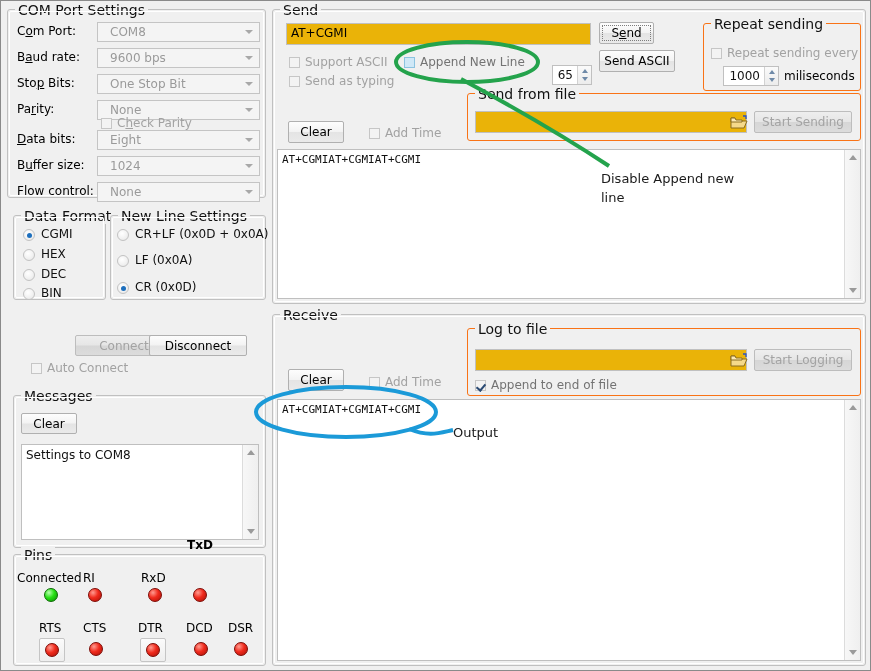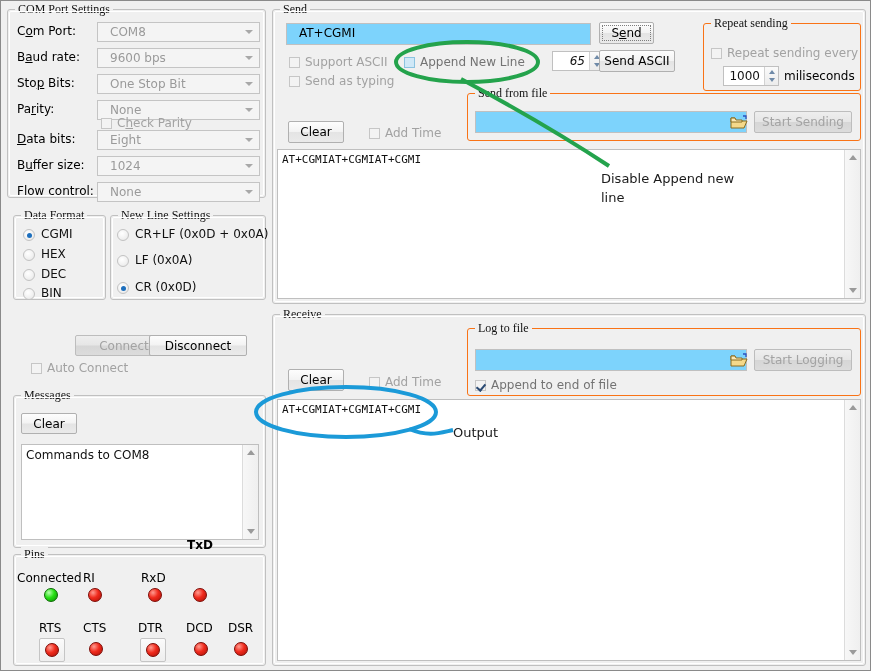--- a/index.html
+++ b/index.html
@@ -34,10 +34,9 @@
     top: -8px; left: 7px;
     background: #f0f0f0;
     padding: 0 3px;
-    font-size: 12px;
+    font-size: 14px;
     color: #111;
     white-space: nowrap;
-    font-family: Liberation Serif, serif;
   }
   .group.dbl { border: 1px solid #c0c0c0; }
   .group.dbl::after{

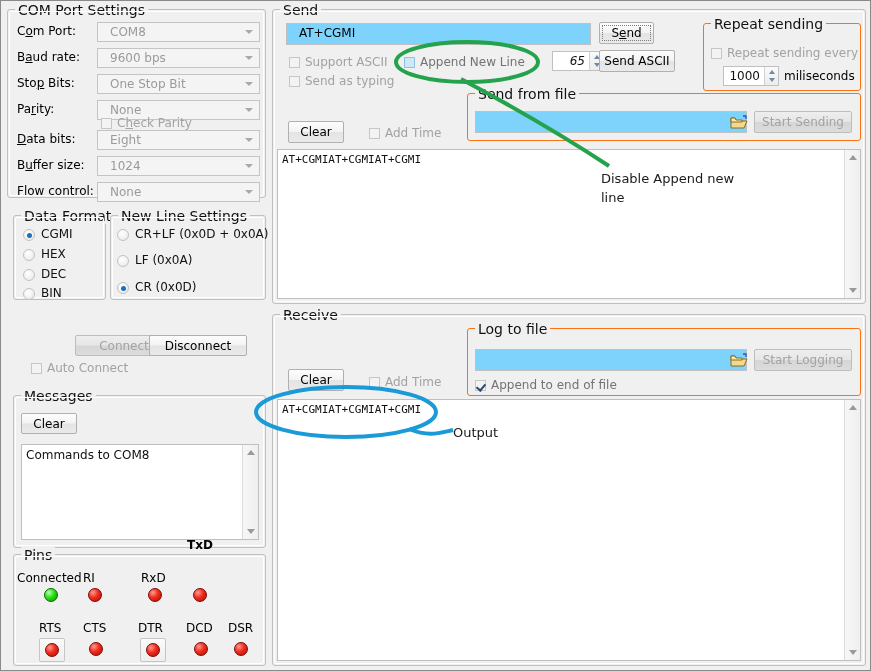--- a/index.html
+++ b/index.html
@@ -73,13 +73,13 @@
   
   .tinput {
     position: absolute;
-    background: #7dd3fc;
+    background: #eab308;
     border: 1px solid #c0c0c0;
     box-sizing: border-box;
     font-size: 12px;
     color: #000;
     line-height: 18px;
-    padding-left: 12px;
+    padding-left: 4px;
     white-space: nowrap;
     overflow: hidden;
   }

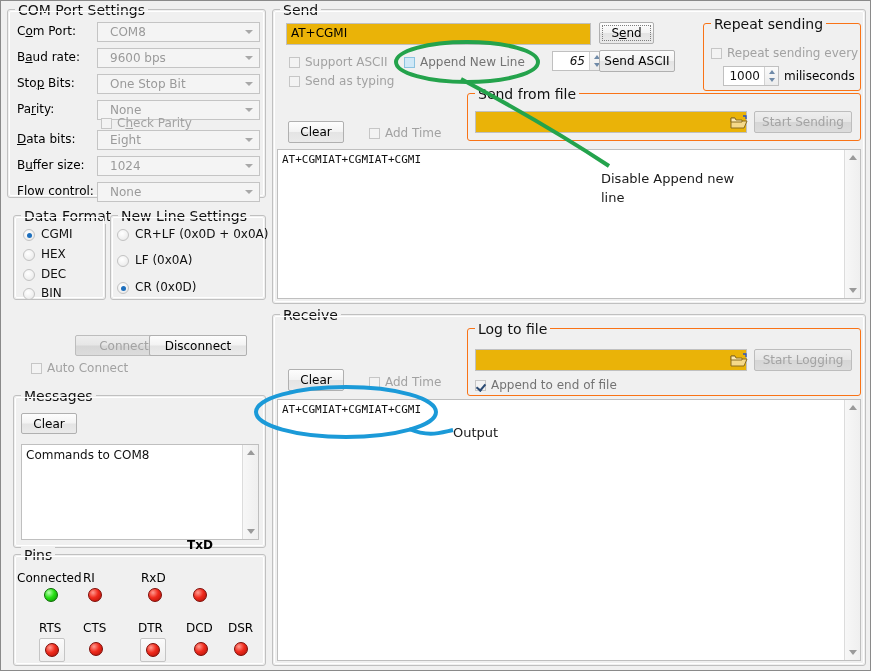--- a/index.html
+++ b/index.html
@@ -413,7 +413,7 @@
     <span class="ctext">Send as typing</span>
   </div>
 
-  <div class="spin" style="left:551px; top:50px; width:52px; height:20px;font-style:italic;">
+  <div class="spin" style="left:551px; top:64px; width:40px; height:20px;">
     <span class="sval">65</span>
     <span class="sbtns">
       <span class="up"></span>

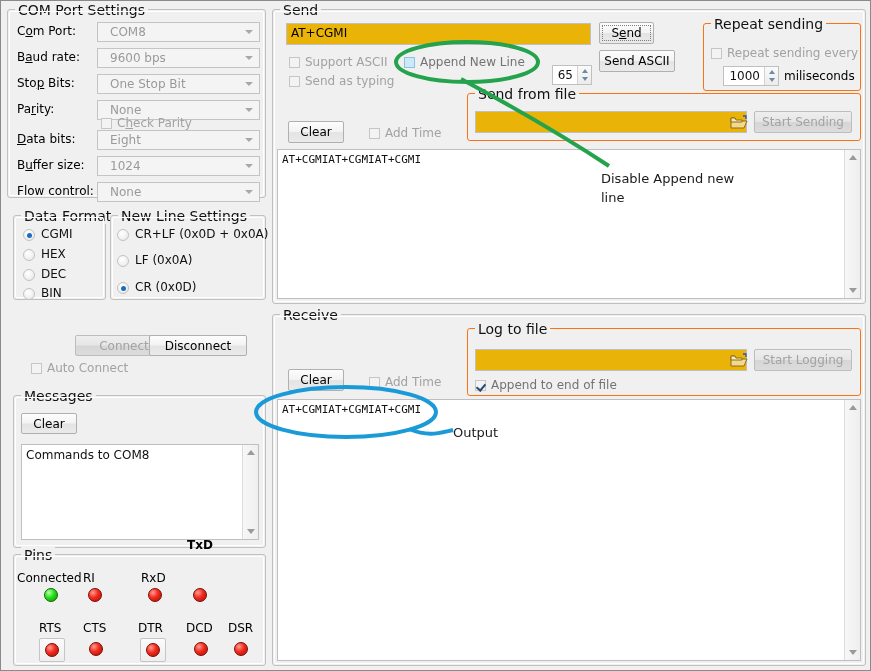--- a/index.html
+++ b/index.html
@@ -351,7 +351,7 @@
     <span class="inner">Clear</span>
   </div>
   <div class="tarea" style="left:20px; top:443px; width:238px; height:96px;">
-    <div class="content prop">Commands to COM8</div>
+    <div class="content prop">Settings to COM8</div>
     <div class="sbar">
       <span class="ar up"></span>
       <span class="ar dn"></span>

